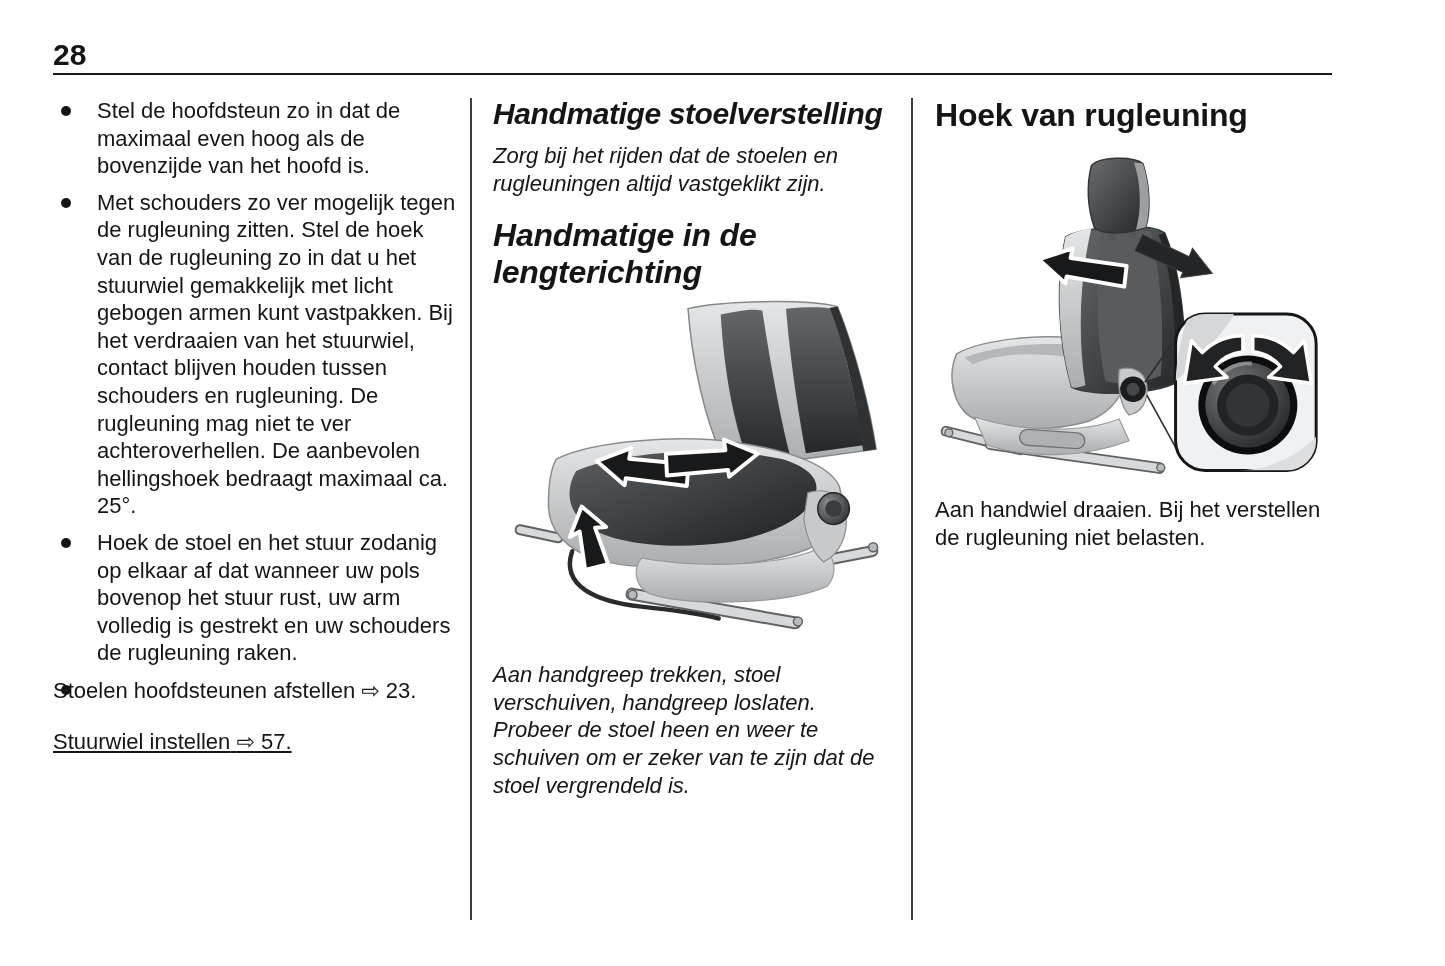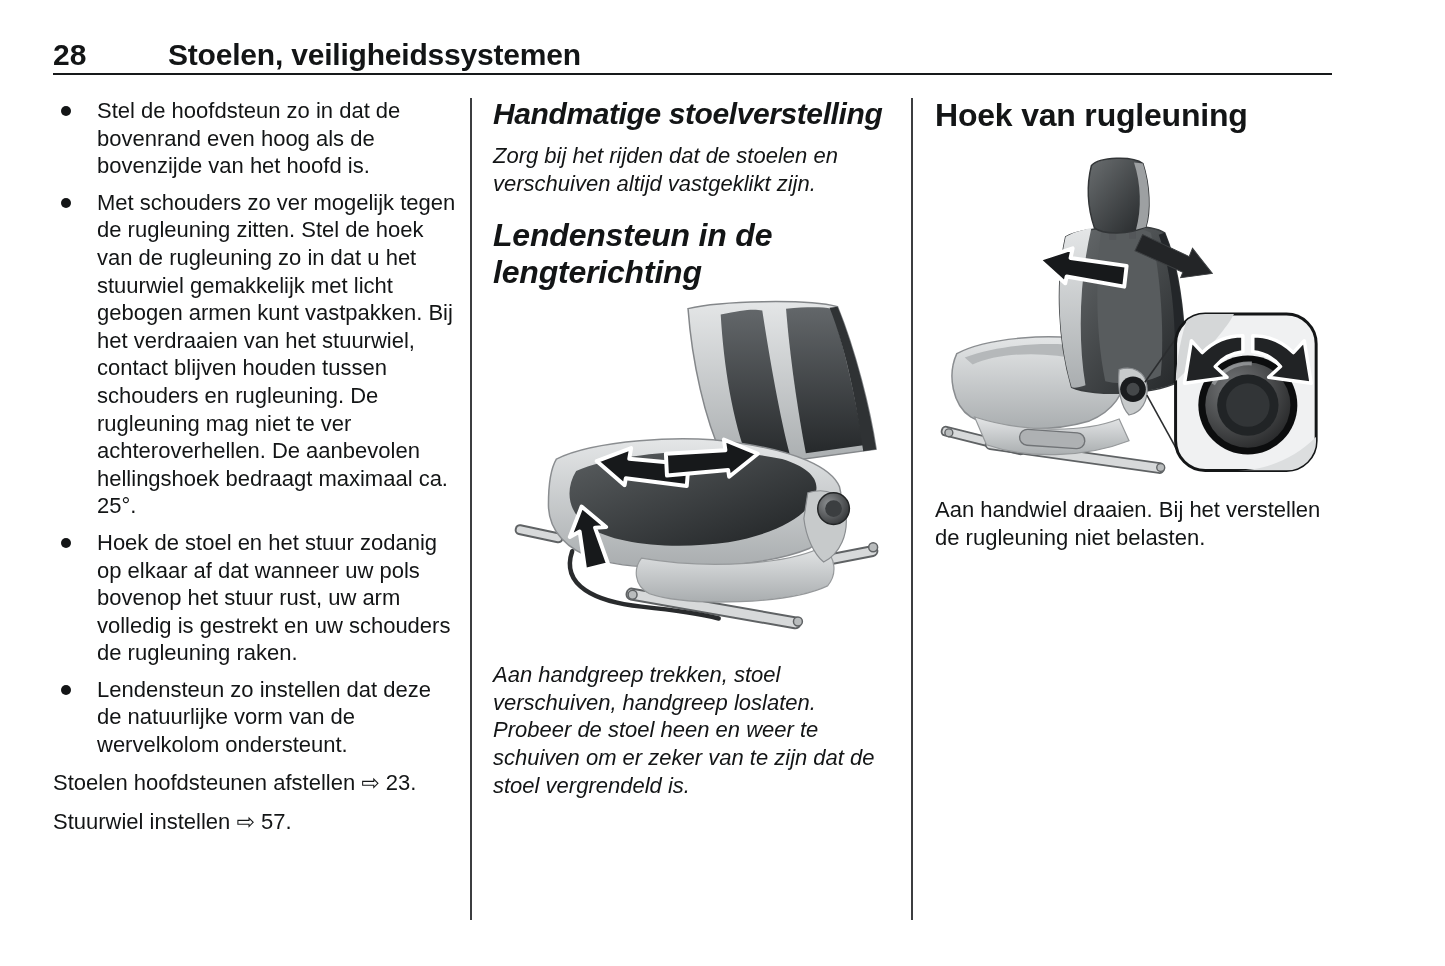--- a/index.html
+++ b/index.html
@@ -47,7 +47,6 @@
 <div class="page">
 
   <div class="pagenum">28</div>
-  <div class="chapter">Stoelen, veiligheidssystemen</div>
   <div class="header-rule"></div>
 
   <div class="vdiv d1"></div>

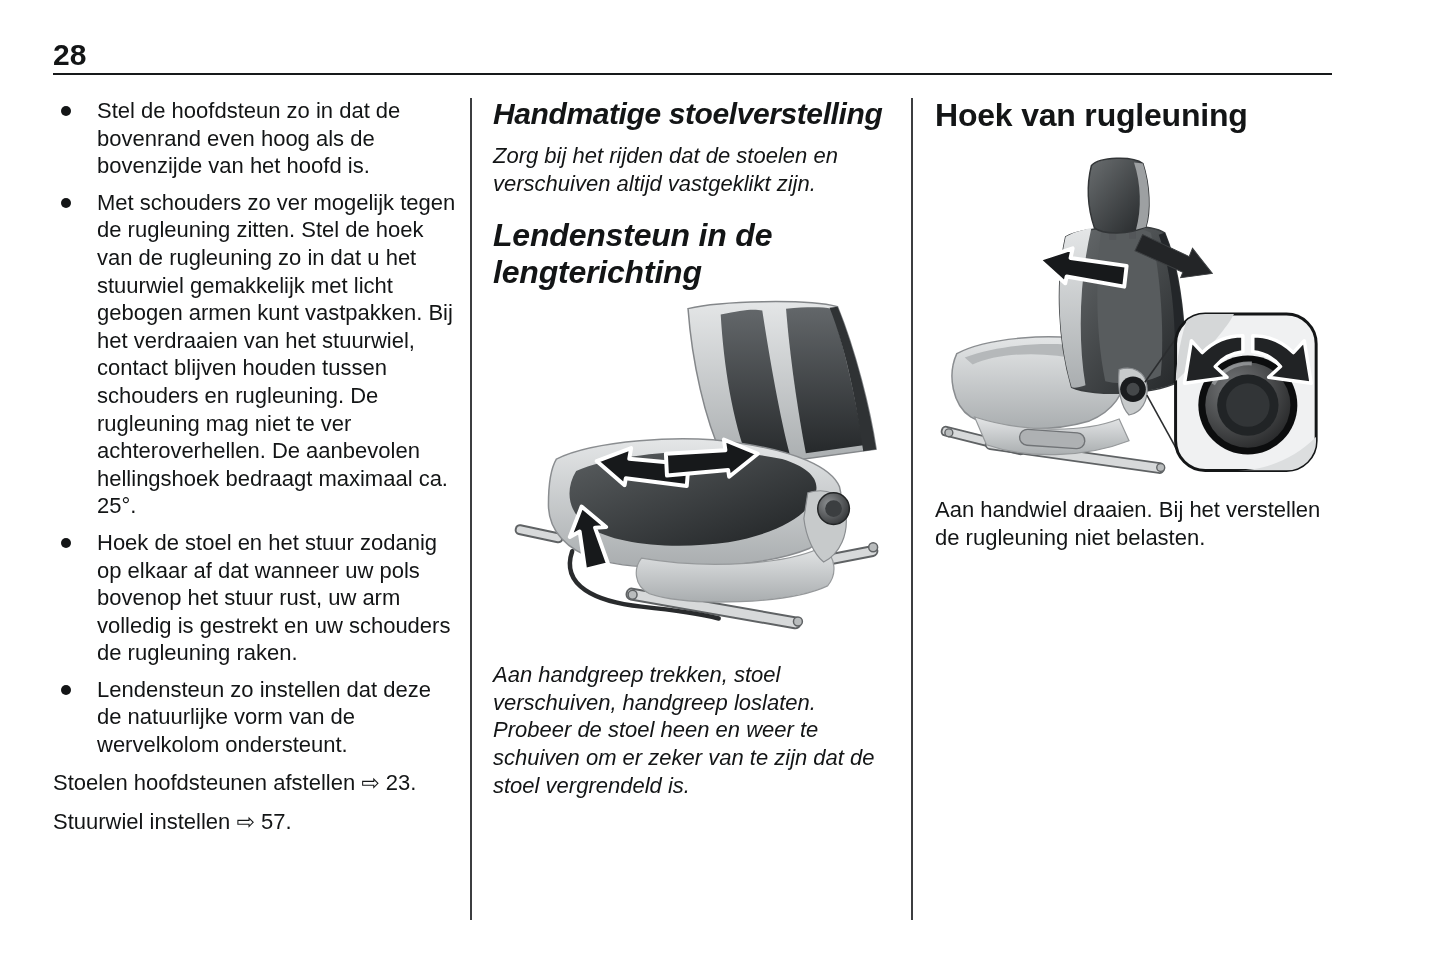--- a/index.html
+++ b/index.html
@@ -56,7 +56,7 @@
     <ul class="blist">
       <li>
         <span class="marker"></span>
-        <span>Stel de hoofdsteun zo in dat de bovenrand even hoog als de bovenzijde van het hoofd is.</span>
+        <span>Stel de hoofdsteun zo in dat de maximaal even hoog als de bovenzijde van het hoofd is.</span>
       </li>
       <li>
         <span class="marker"></span>

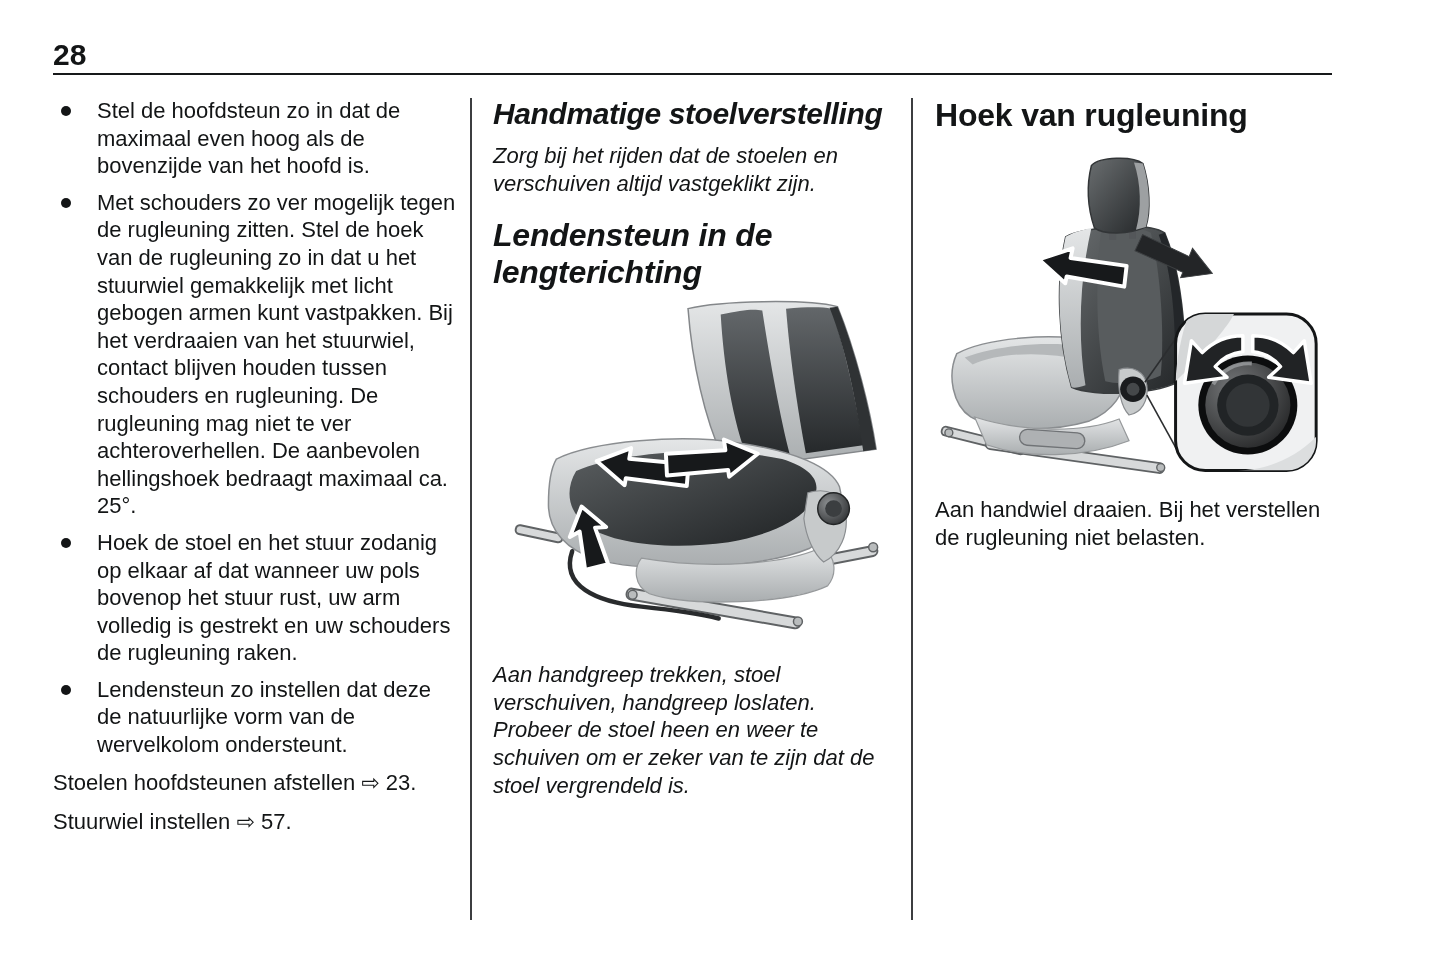--- a/index.html
+++ b/index.html
@@ -85,7 +85,7 @@
 
   <section class="col col2">
     <h1>Handmatige stoelverstelling</h1>
-    <p class="intro">Zorg bij het rijden dat de stoelen en verschuiven altijd vastgeklikt zijn.</p>
+    <p class="intro">Zorg bij het rijden dat de stoelen en rugleuningen altijd vastgeklikt zijn.</p>
     <h2>Lendensteun in de lengterichting</h2>
 
     <figure class="fig-length">

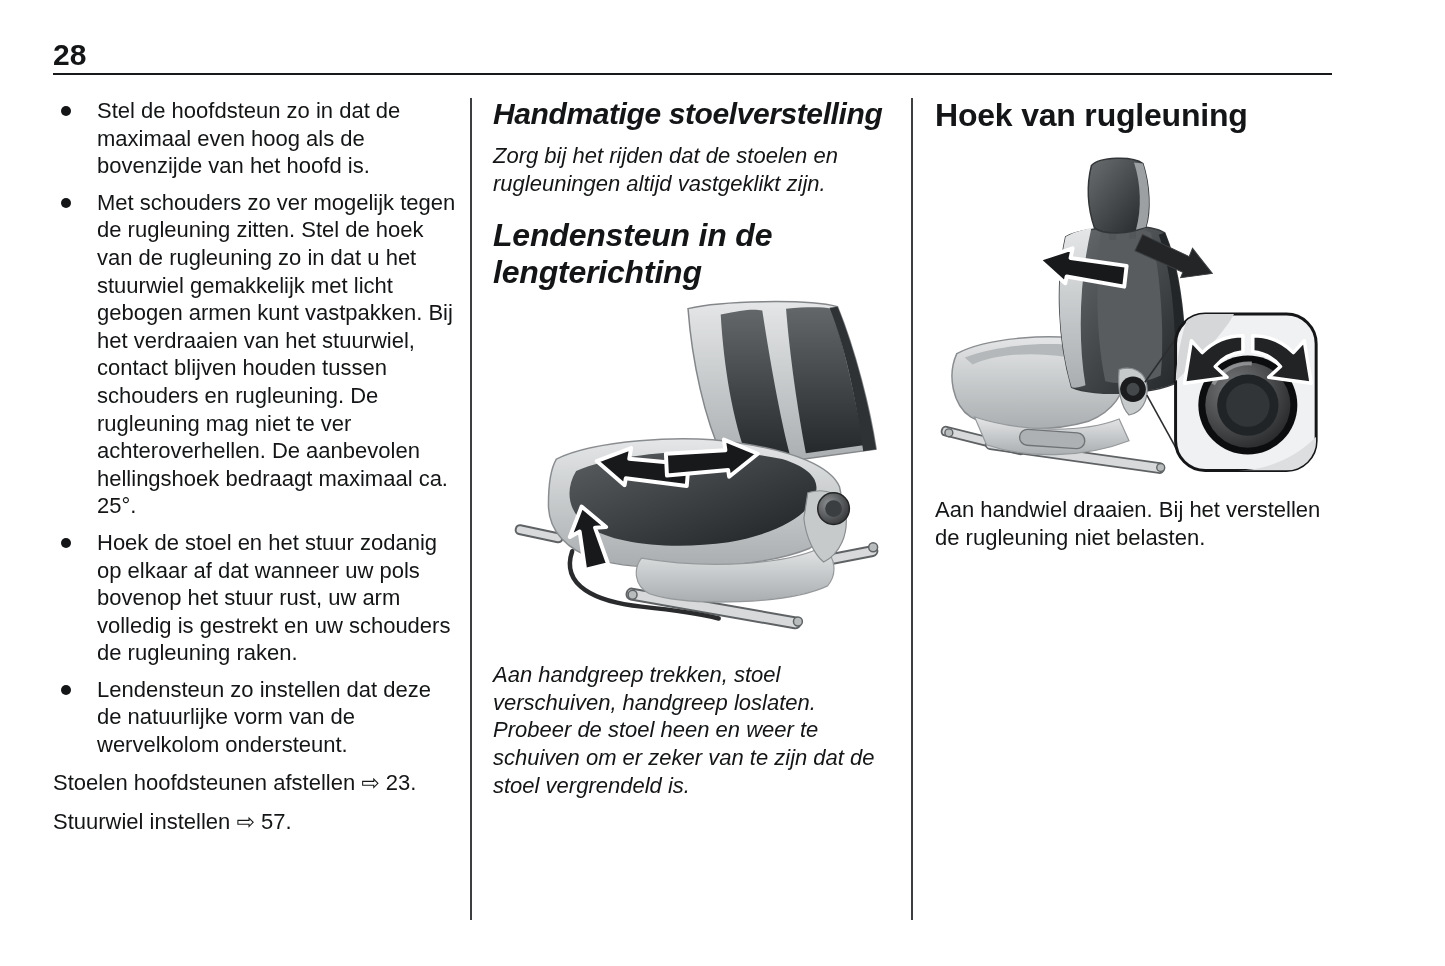--- a/index.html
+++ b/index.html
@@ -86,7 +86,7 @@
   <section class="col col2">
     <h1>Handmatige stoelverstelling</h1>
     <p class="intro">Zorg bij het rijden dat de stoelen en rugleuningen altijd vastgeklikt zijn.</p>
-    <h2>Lendensteun in de lengterichting</h2>
+    <h2>Handmatige in de lengterichting</h2>
 
     <figure class="fig-length">
       <svg width="396" height="348" viewBox="0 0 400 348">

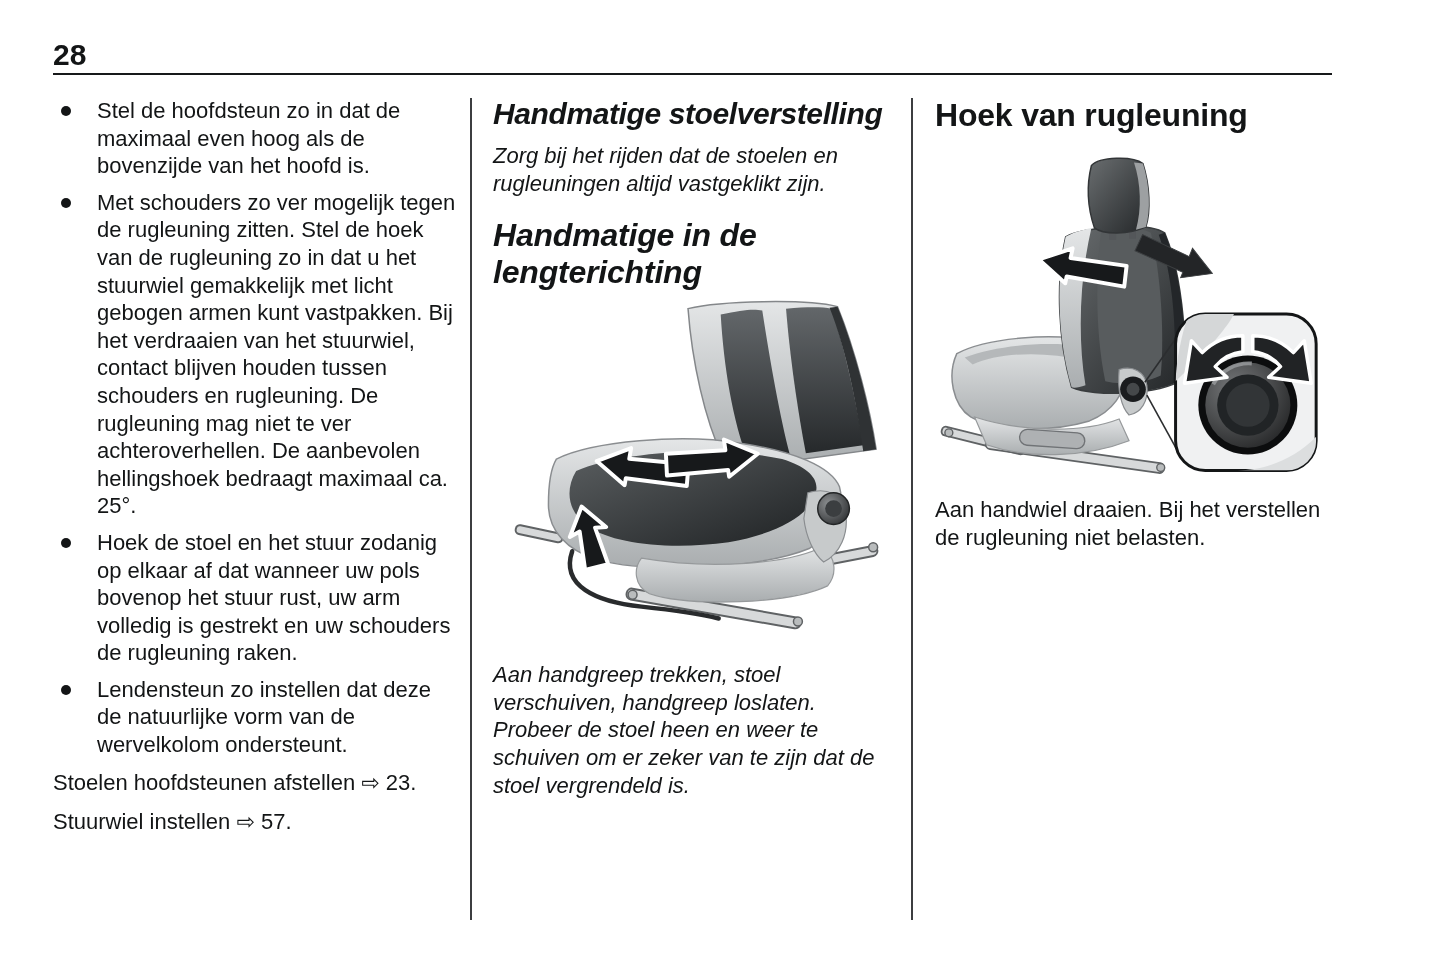--- a/index.html
+++ b/index.html
@@ -68,7 +68,6 @@
       </li>
       <li>
         <span class="marker"></span>
-        <span>Lendensteun zo instellen dat deze de natuurlijke vorm van de wervelkolom ondersteunt.</span>
       </li>
     </ul>
     <p class="ref">

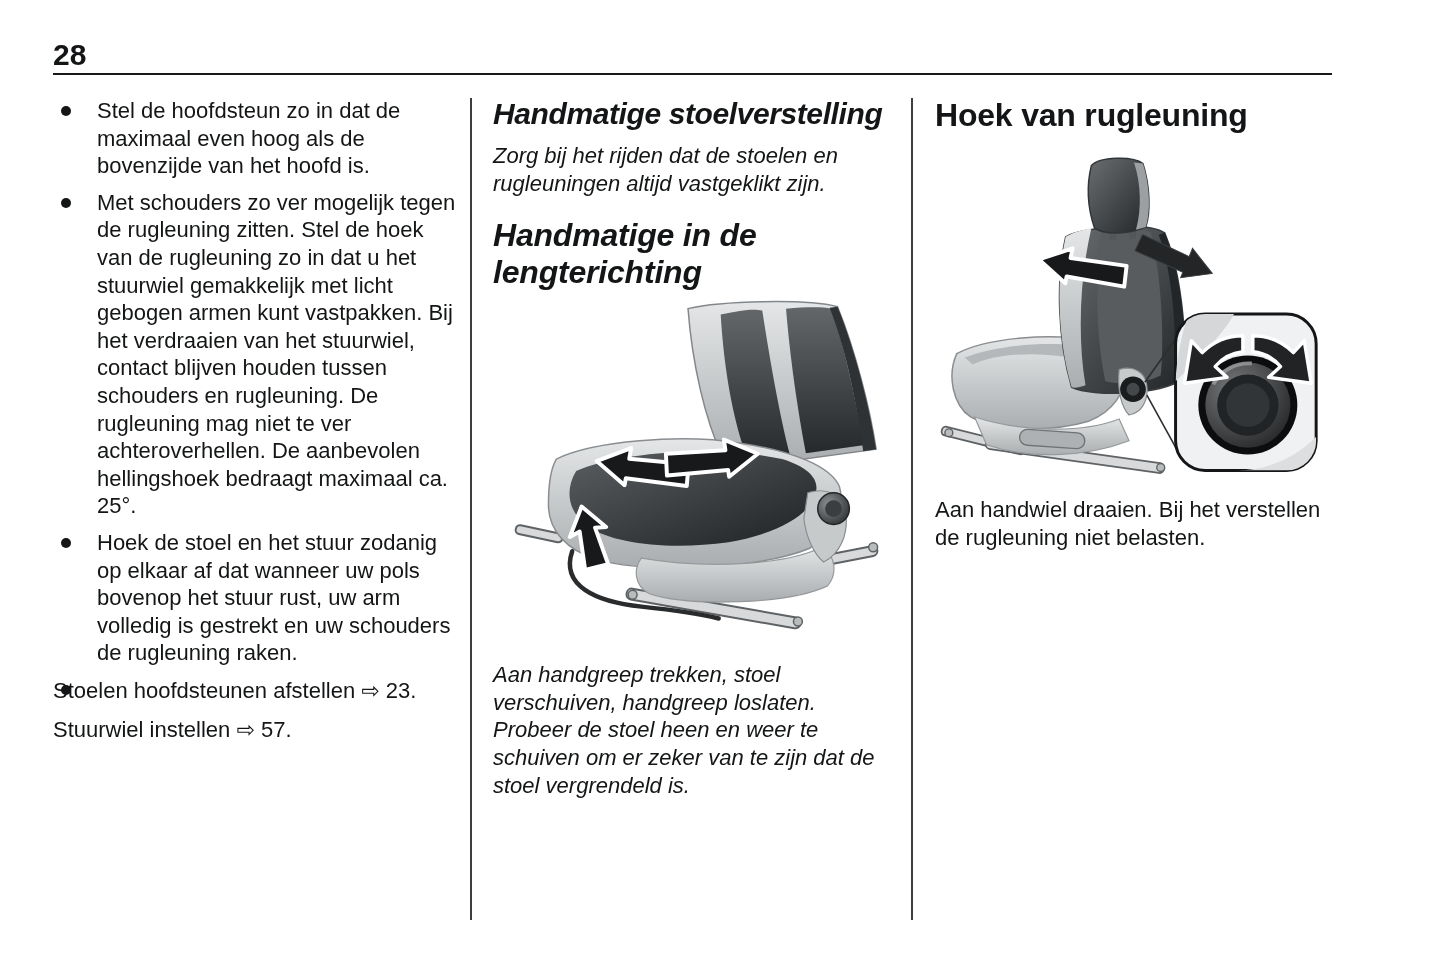--- a/index.html
+++ b/index.html
@@ -29,7 +29,7 @@
   ul.blist li { position:relative; padding-left:44px; margin-bottom:9px; }
   .marker { position:absolute; left:8px; top:9px; width:10px; height:10px; border-radius:50%; background:#131516; }
   .ref { margin-top:10px; }
-  .ref + .ref { margin-top:12px; }
+  .ref + .ref { margin-top:24px;text-decoration:underline; }
   .refarrow { font-family:"DejaVu Sans",sans-serif; }
   
   .col2 .intro { margin:0 0 20px 0; }

